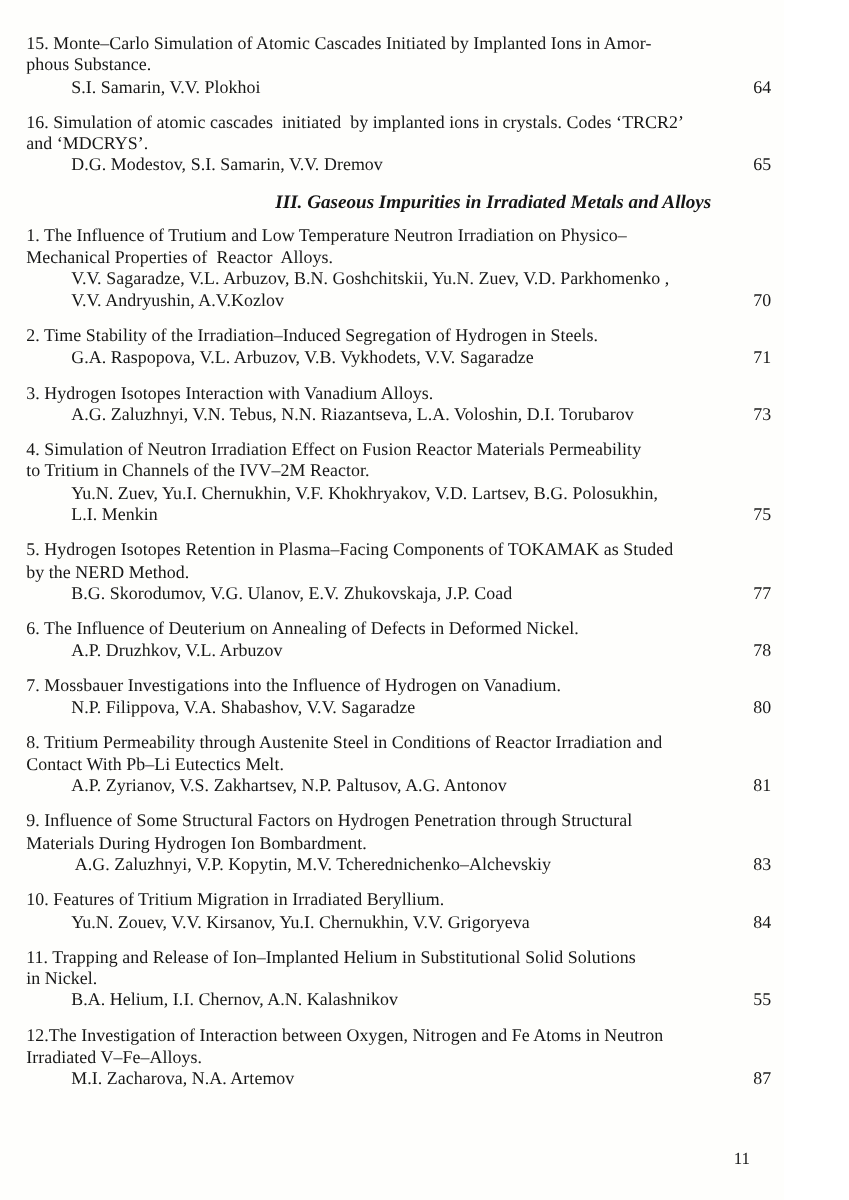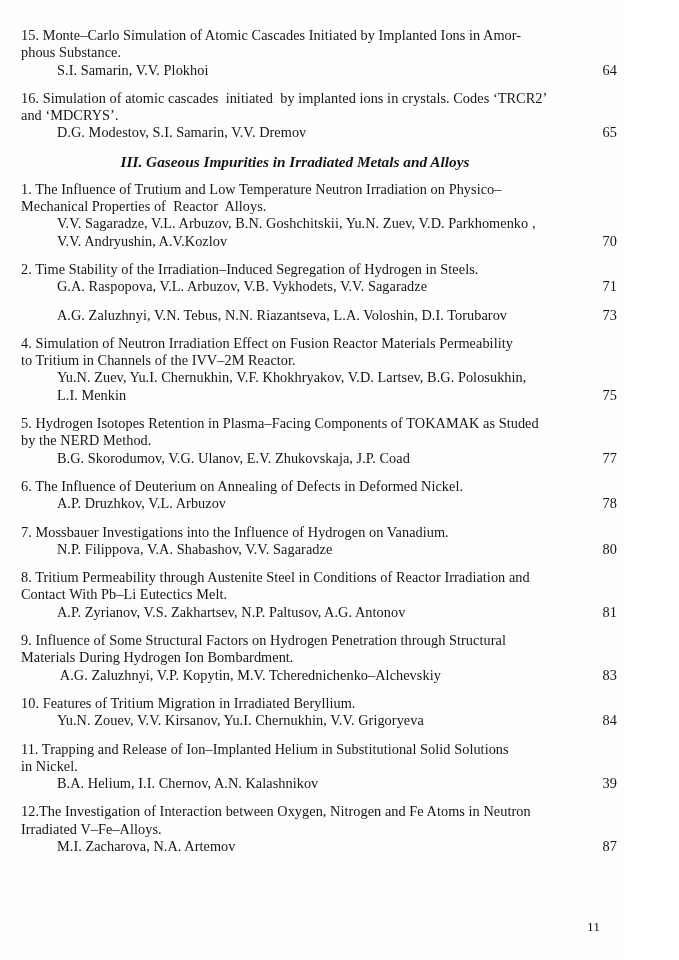--- a/index.html
+++ b/index.html
@@ -38,7 +38,7 @@
     font-style: italic;
     font-size: 15.3px;
     line-height: 18px;
-    text-align: center;
+    text-align: right;
     padding-right: 48px;
     margin: 2px 0 10px 0;
     white-space: pre;

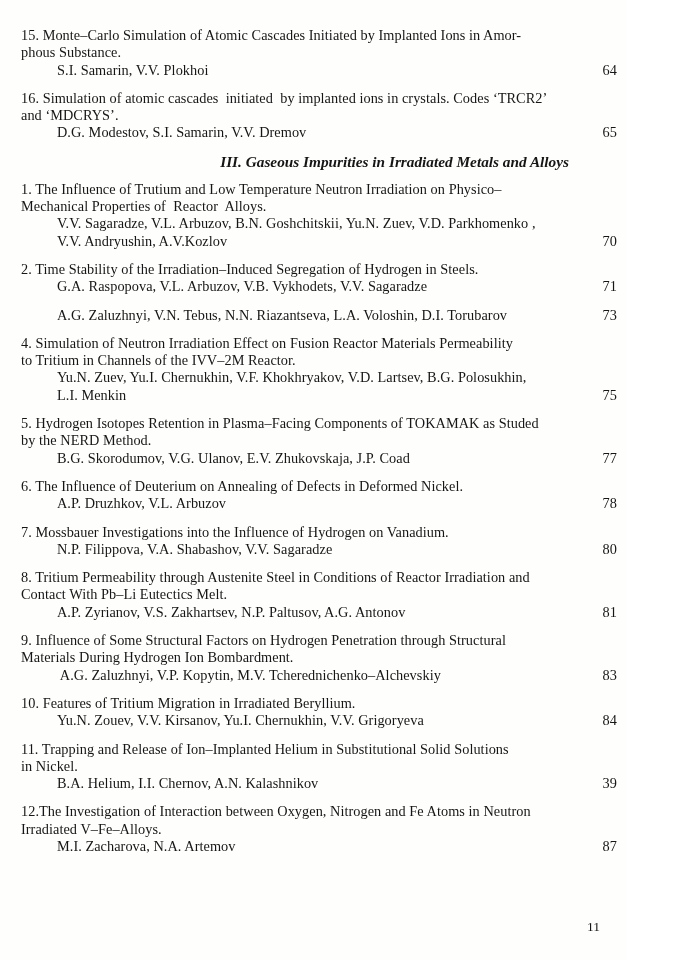--- a/index.html
+++ b/index.html
@@ -81,6 +81,7 @@
           <div class="line author-line last"><span class="authors">G.A. Raspopova, V.L. Arbuzov, V.B. Vykhodets, V.V. Sagaradze</span><span class="pagenum">71</span></div>
         </div>
         <div class="entry">
+          <div class="line title-line">3. Hydrogen Isotopes Interaction with Vanadium Alloys.</div>
           <div class="line author-line last"><span class="authors">A.G. Zaluzhnyi, V.N. Tebus, N.N. Riazantseva, L.A. Voloshin, D.I. Torubarov</span><span class="pagenum">73</span></div>
         </div>
         <div class="entry">

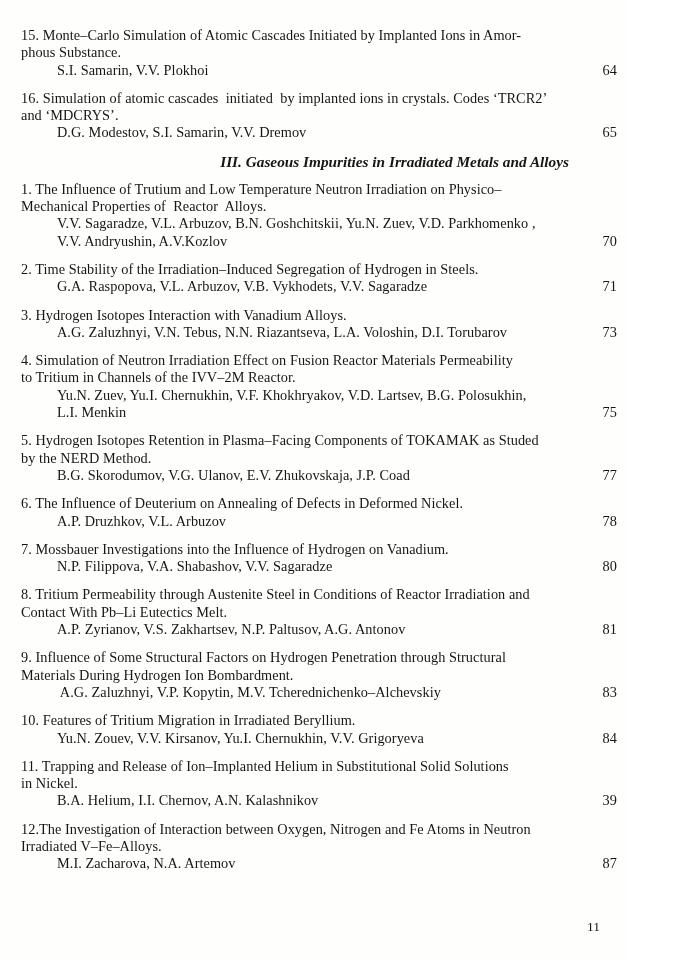--- a/index.html
+++ b/index.html
@@ -120,7 +120,7 @@
         <div class="entry">
           <div class="line title-line">11. Trapping and Release of Ion–Implanted Helium in Substitutional Solid Solutions</div>
           <div class="line title-line">in Nickel.</div>
-          <div class="line author-line last"><span class="authors">B.A. Helium, I.I. Chernov, A.N. Kalashnikov</span><span class="pagenum">39</span></div>
+          <div class="line author-line last"><span class="authors">B.A. Helium, I.I. Chernov, A.N. Kalashnikov</span><span class="pagenum">55</span></div>
         </div>
         <div class="entry">
           <div class="line title-line">12.The Investigation of Interaction between Oxygen, Nitrogen and Fe Atoms in Neutron</div>

